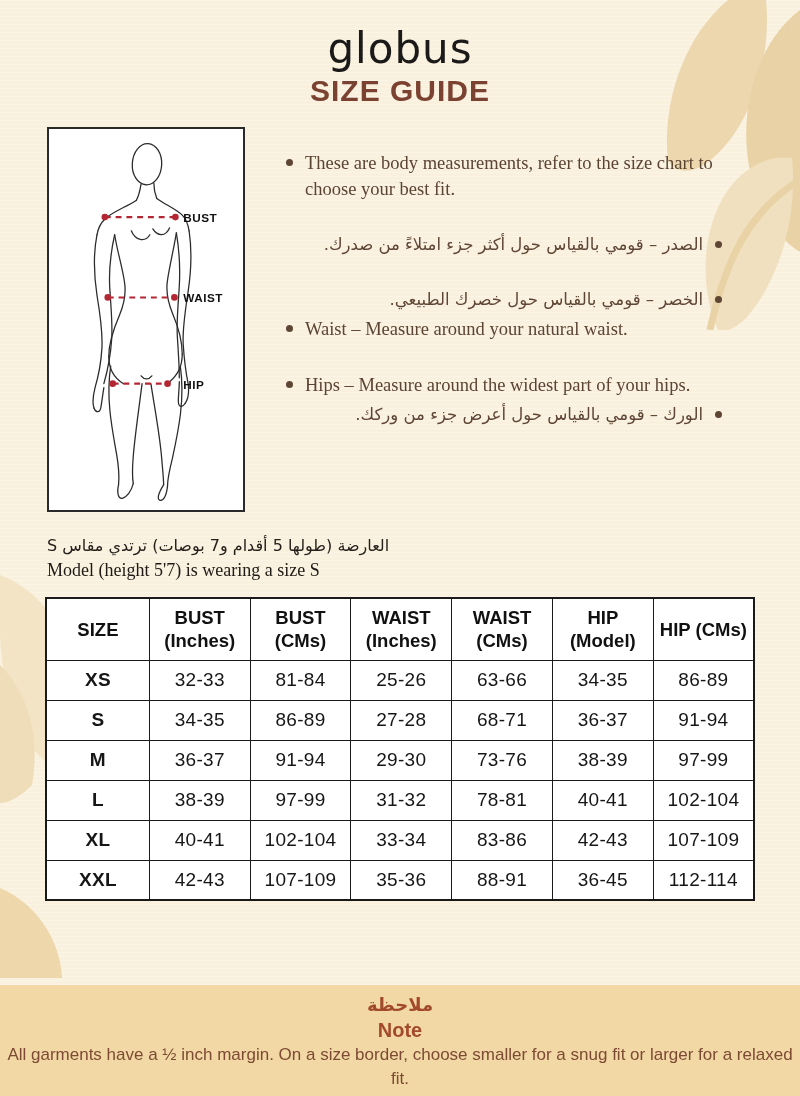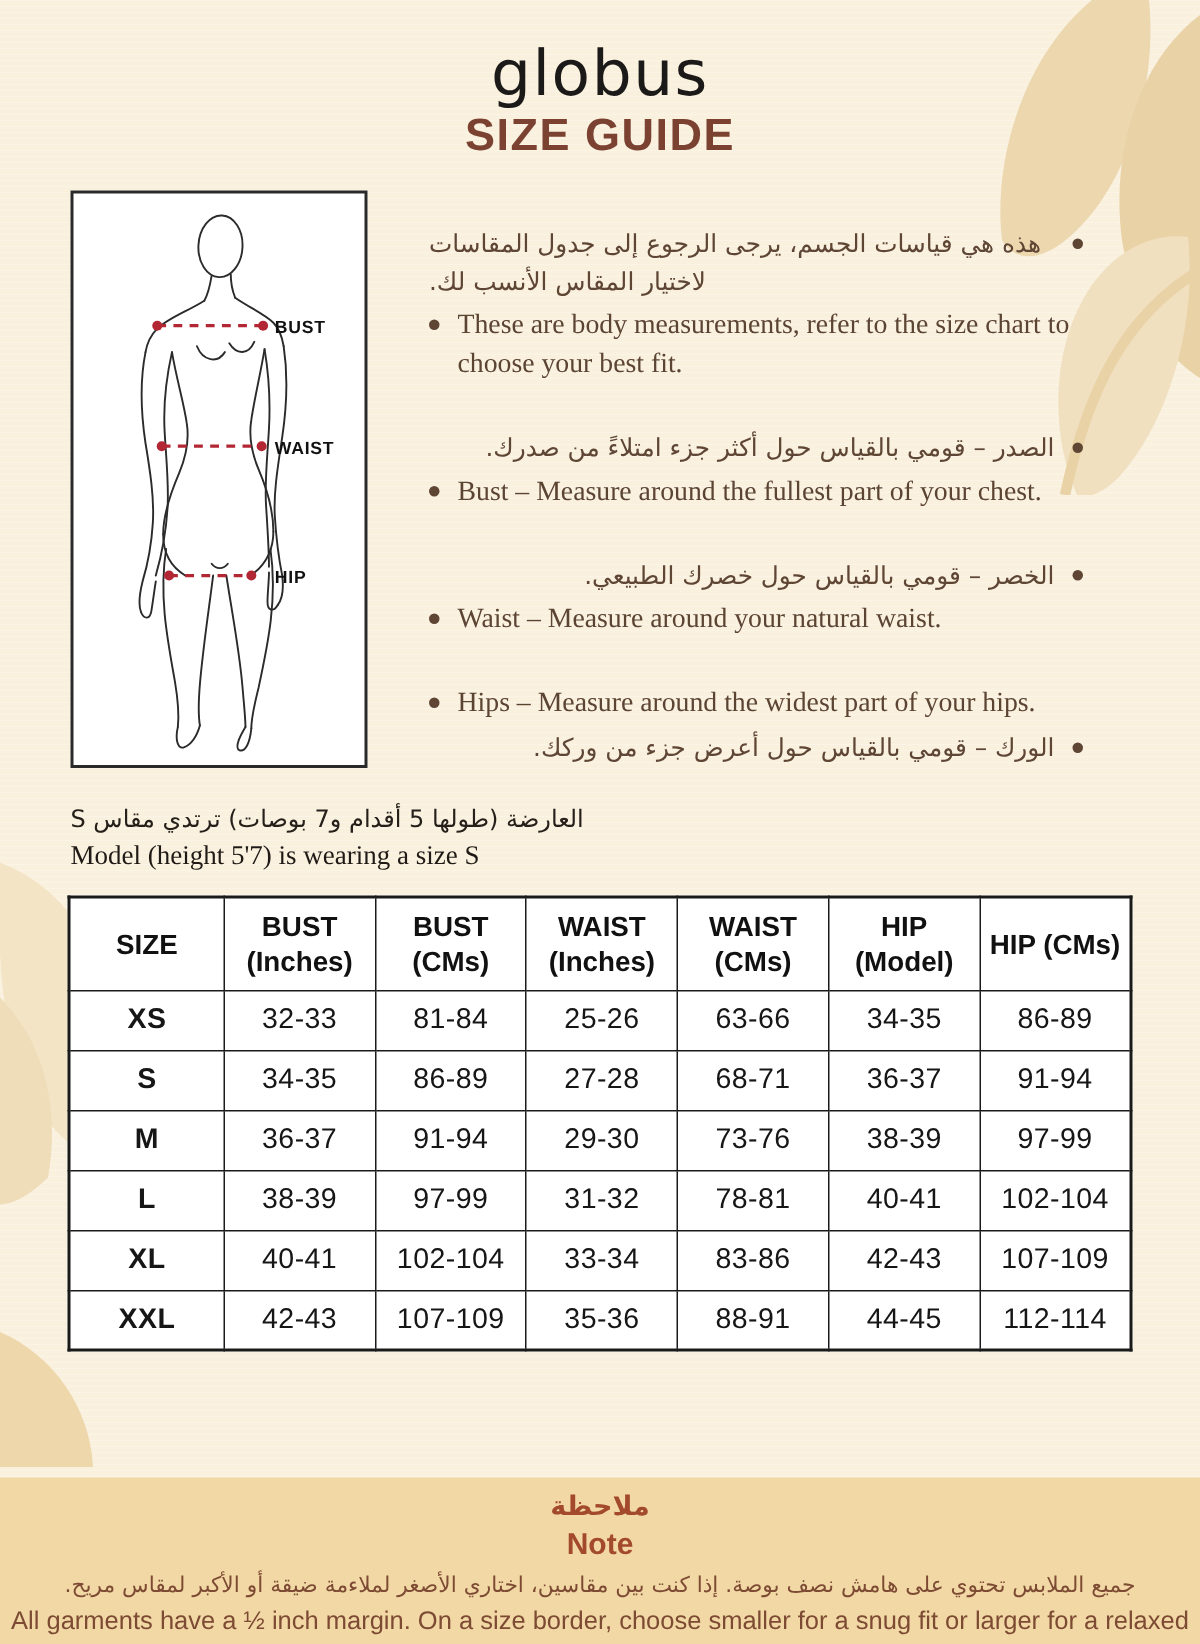--- a/index.html
+++ b/index.html
@@ -161,10 +161,6 @@
 
     <div class="bullets">
       <div class="bullet-group">
-        <div class="bullet-row" dir="rtl">
-          <span class="bullet-dot"></span>
-          <span class="ar-text wrap-left">هذه هي قياسات الجسم، يرجى الرجوع إلى جدول المقاسات لاختيار المقاس الأنسب لك.</span>
-        </div>
         <div class="bullet-row" dir="ltr">
           <span class="bullet-dot"></span>
           <span class="en-text">These are body measurements, refer to the size chart to choose your best fit.</span>

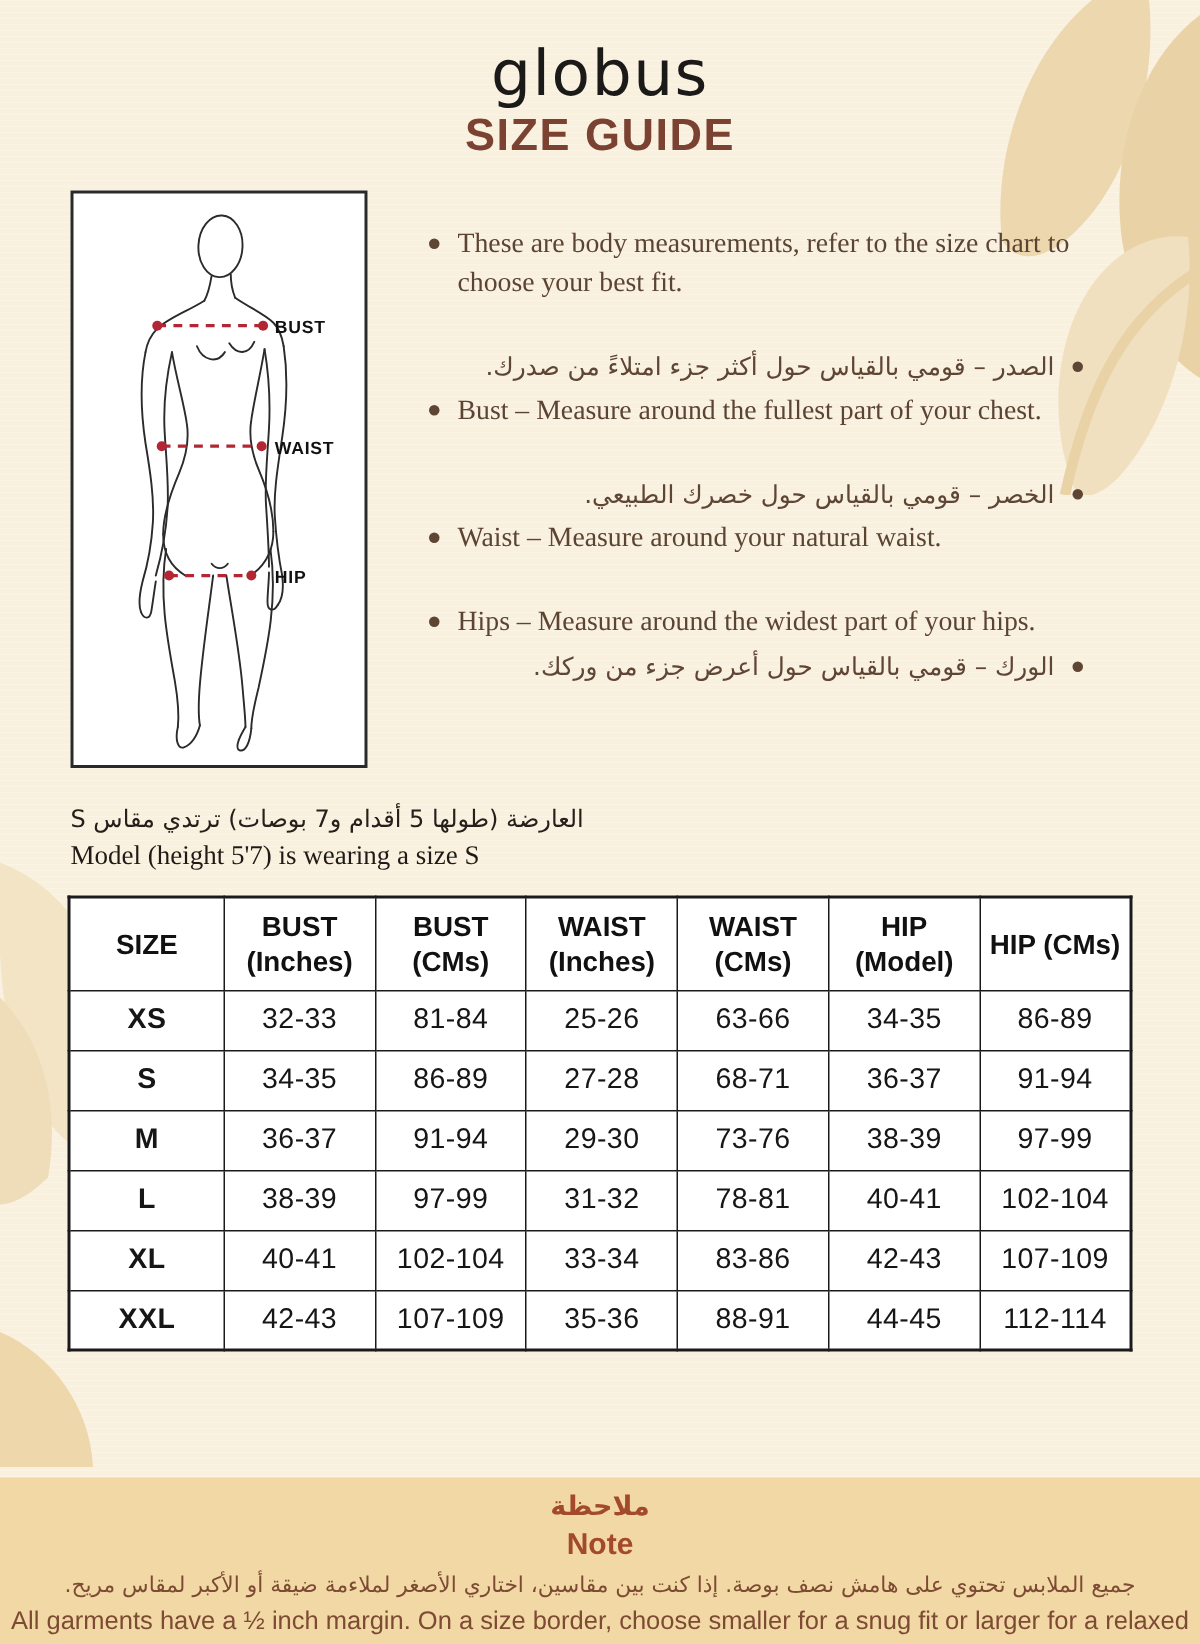--- a/index.html
+++ b/index.html
@@ -171,10 +171,6 @@
           <span class="bullet-dot"></span>
           <span class="ar-text">الصدر – قومي بالقياس حول أكثر جزء امتلاءً من صدرك.</span>
         </div>
-        <div class="bullet-row" dir="ltr">
-          <span class="bullet-dot"></span>
-          <span class="en-text">Bust – Measure around the fullest part of your chest.</span>
-        </div>
       </div>
       <div class="bullet-group">
         <div class="bullet-row" dir="rtl">

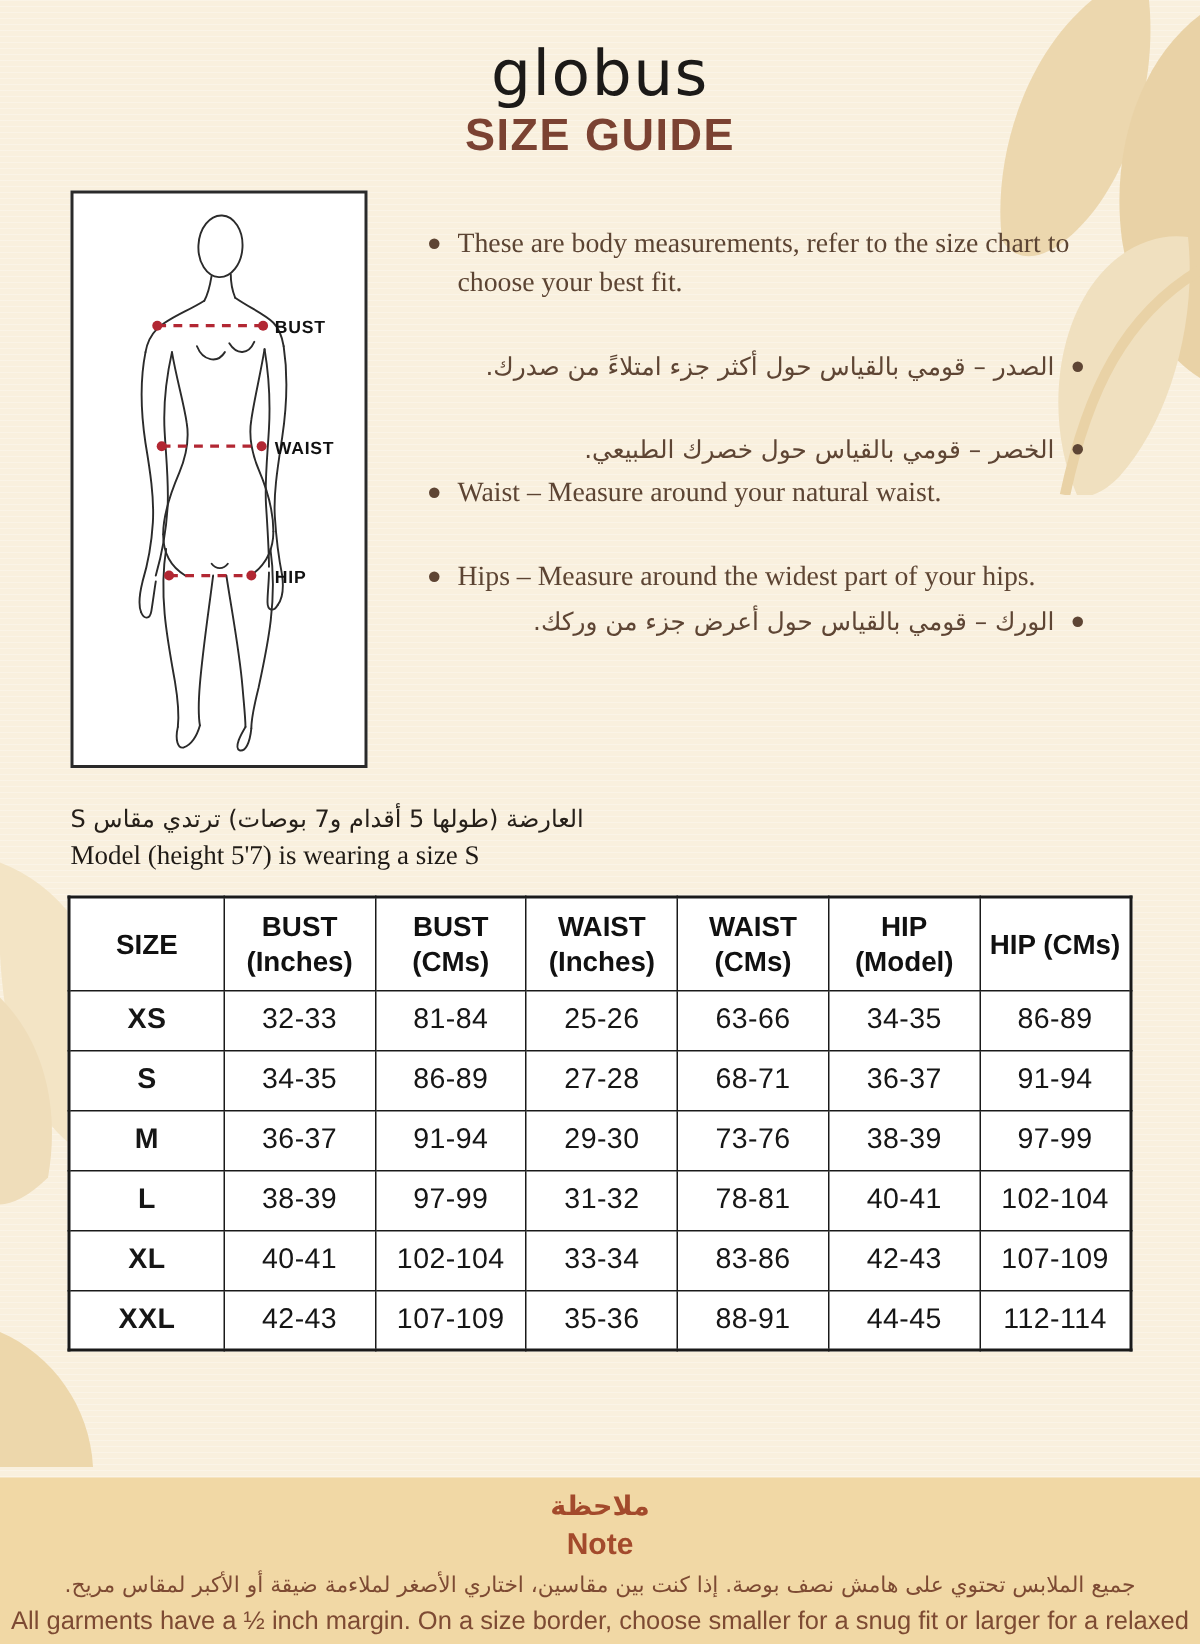--- a/index.html
+++ b/index.html
@@ -270,7 +270,7 @@
           <td>107-109</td>
           <td>35-36</td>
           <td>88-91</td>
-          <td>44-45</td>
+          <td>36-45</td>
           <td>112-114</td>
         </tr>
       </tbody>

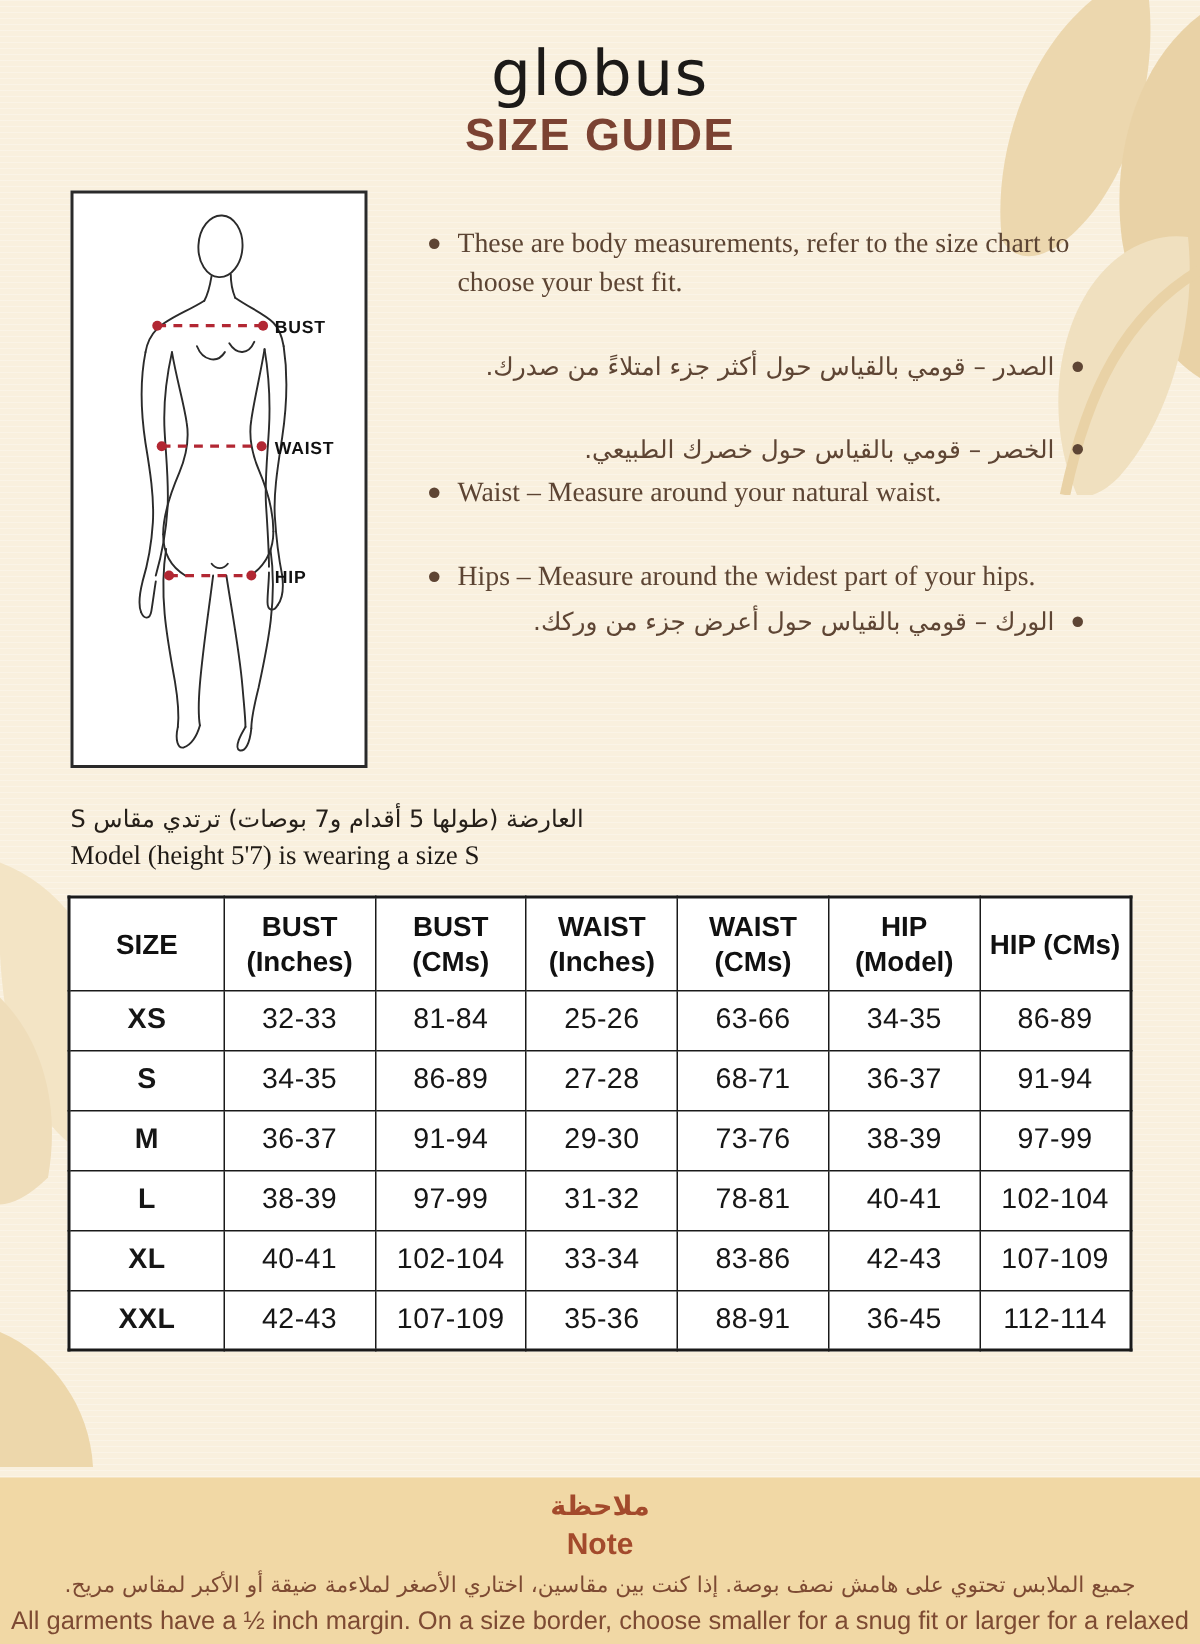--- a/index.html
+++ b/index.html
@@ -279,7 +279,6 @@
     <div class="note">
       <div class="note-title-ar">ملاحظة</div>
       <div class="note-title-en">Note</div>
-      <div class="note-body-ar" dir="rtl">جميع الملابس تحتوي على هامش نصف بوصة. إذا كنت بين مقاسين، اختاري الأصغر لملاءمة ضيقة أو الأكبر لمقاس مريح.</div>
       <div class="note-body-en">All garments have a ½ inch margin. On a size border, choose smaller for a snug fit or larger for a relaxed fit.</div>
     </div>
 

